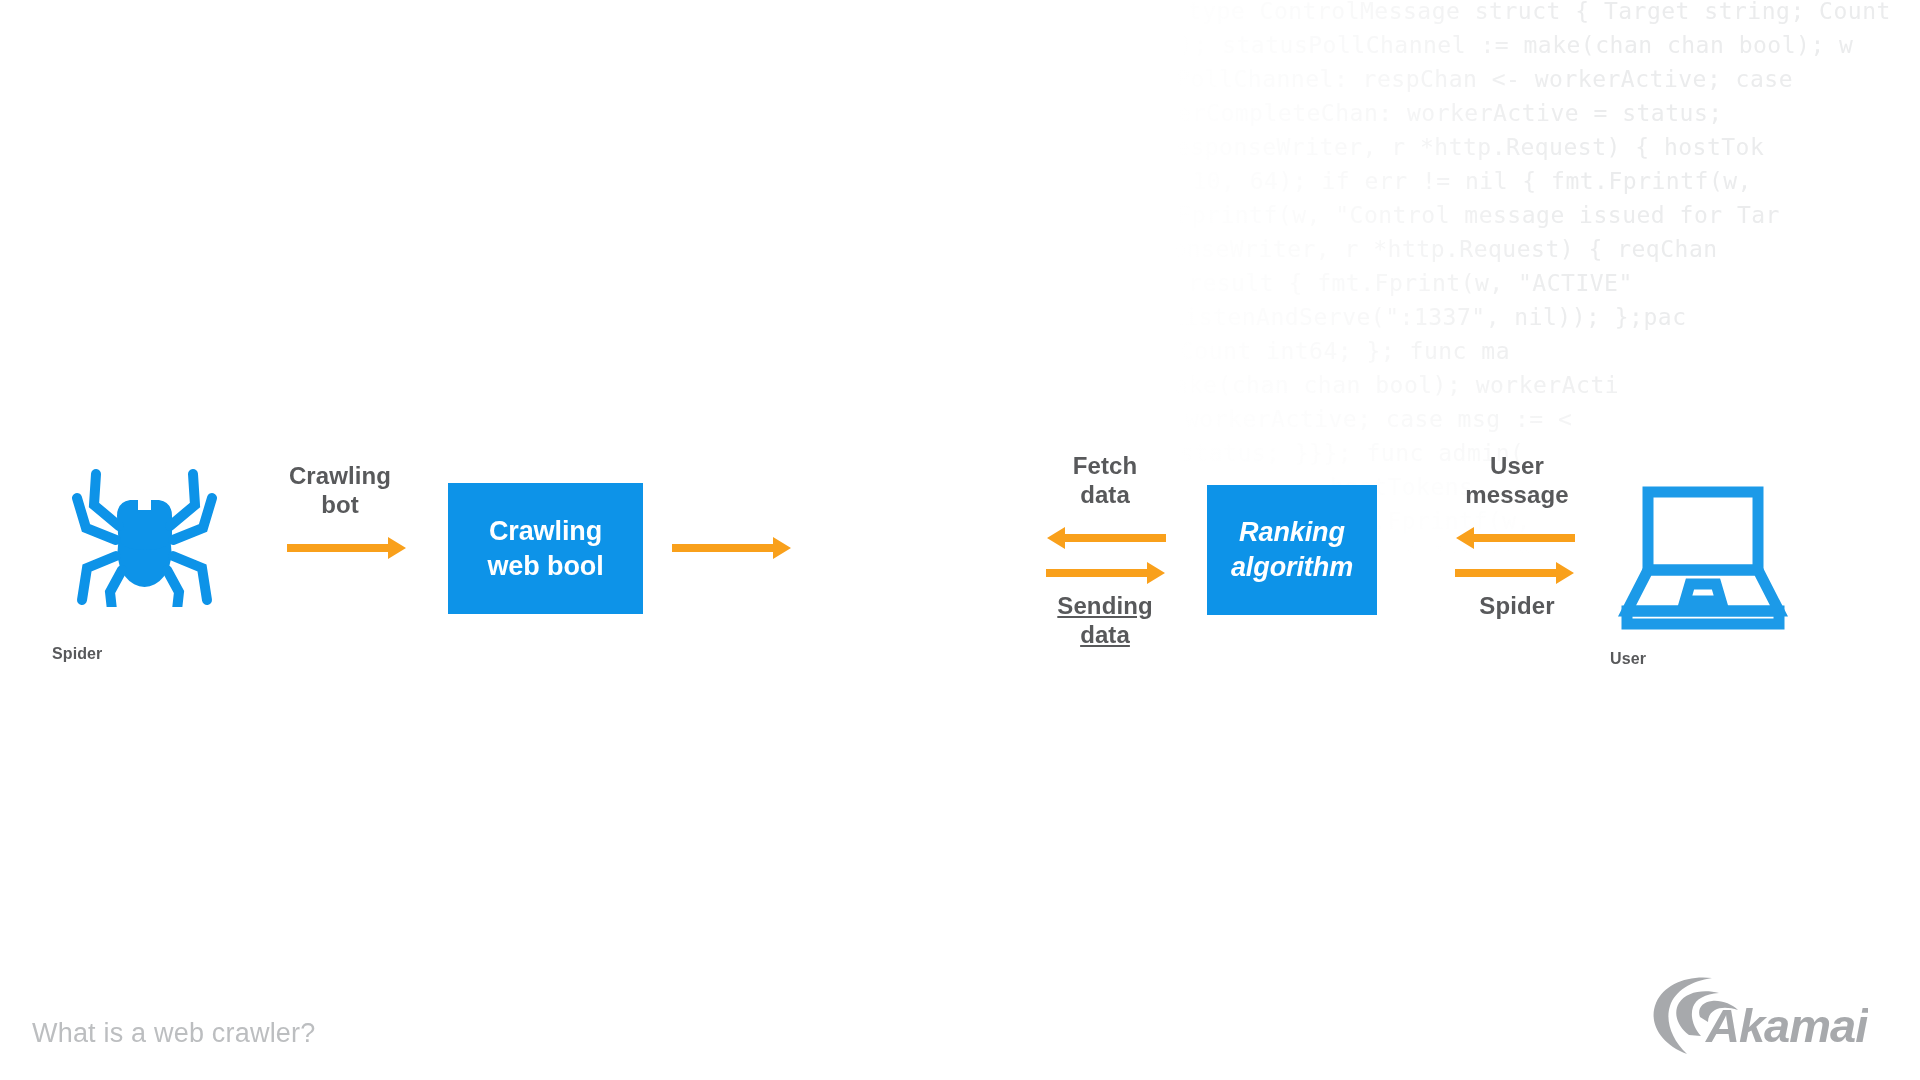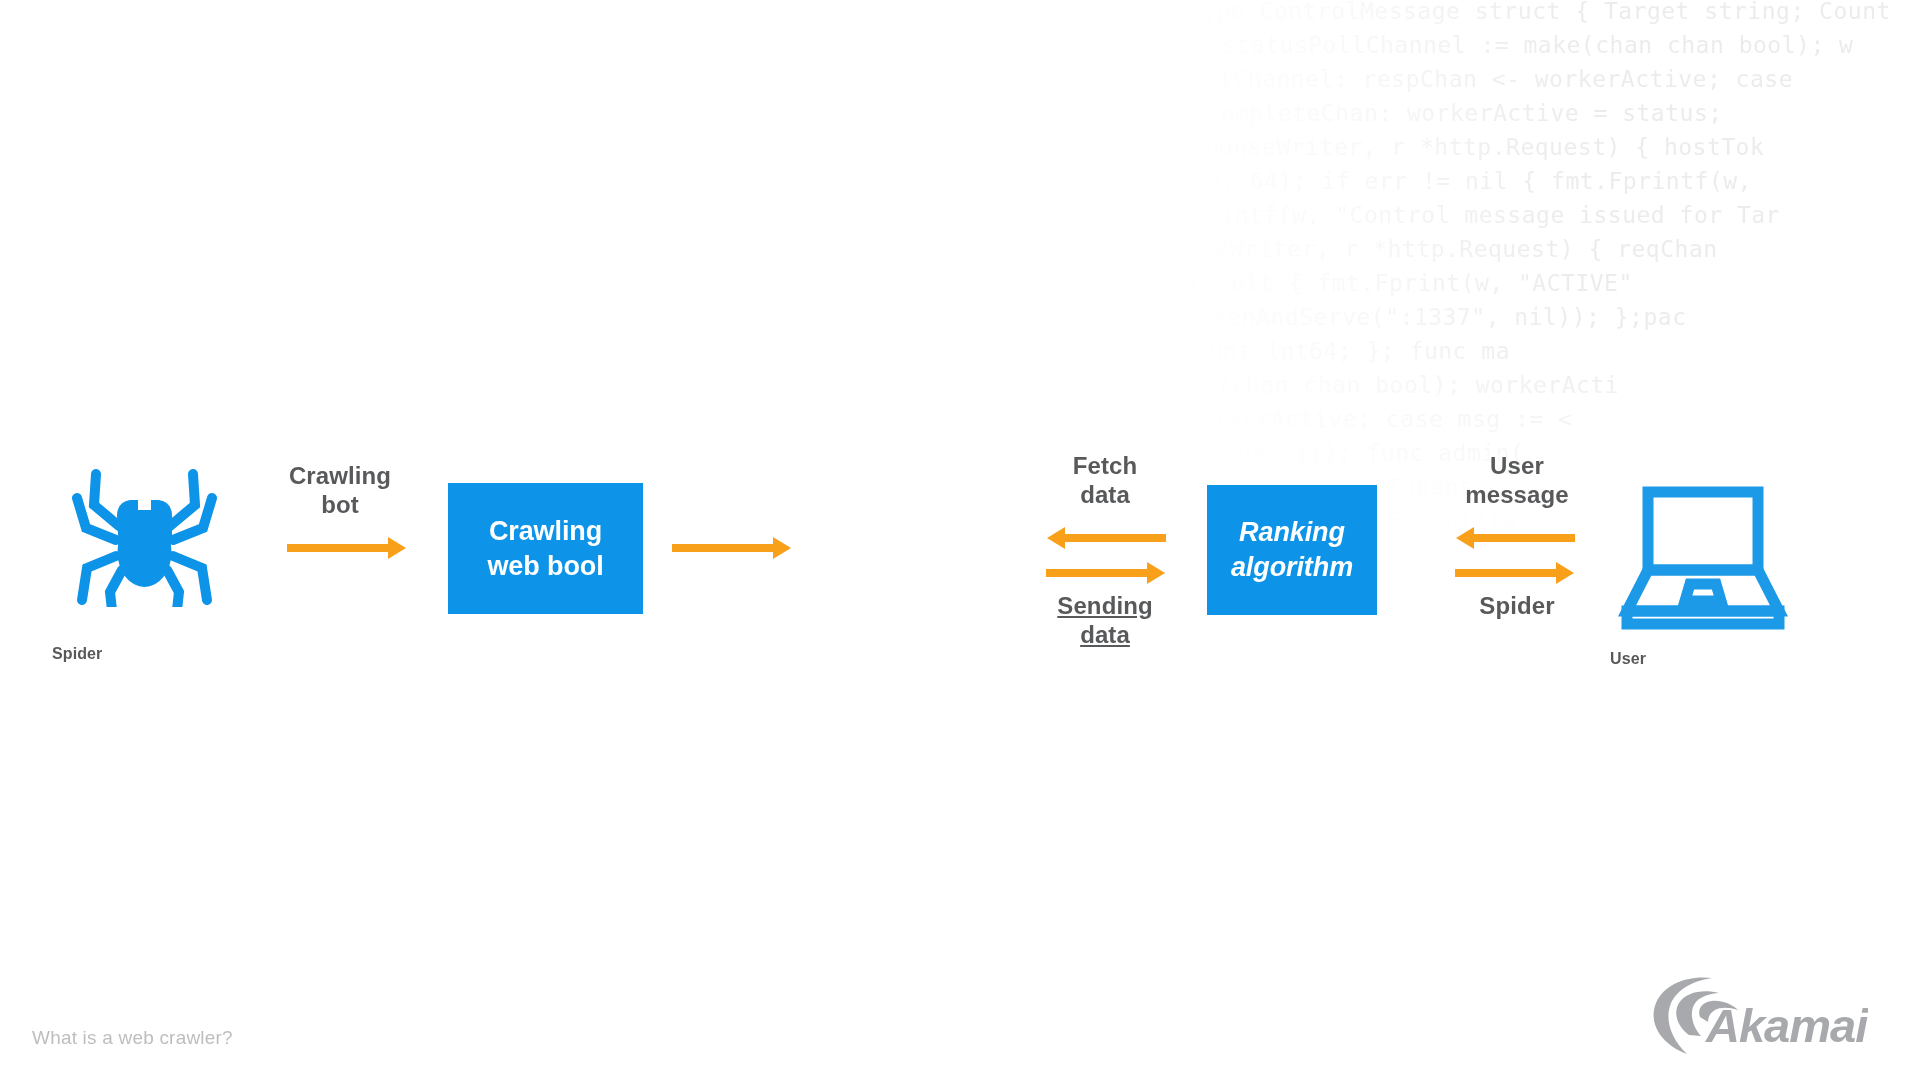--- a/index.html
+++ b/index.html
@@ -118,7 +118,7 @@
     position: absolute;
     left: 32px;
     bottom: 31px;
-    font-size: 19px;
+    font-size: 27px;
     color: #bcbec0;
     letter-spacing: 0.2px;
     z-index: 3;

